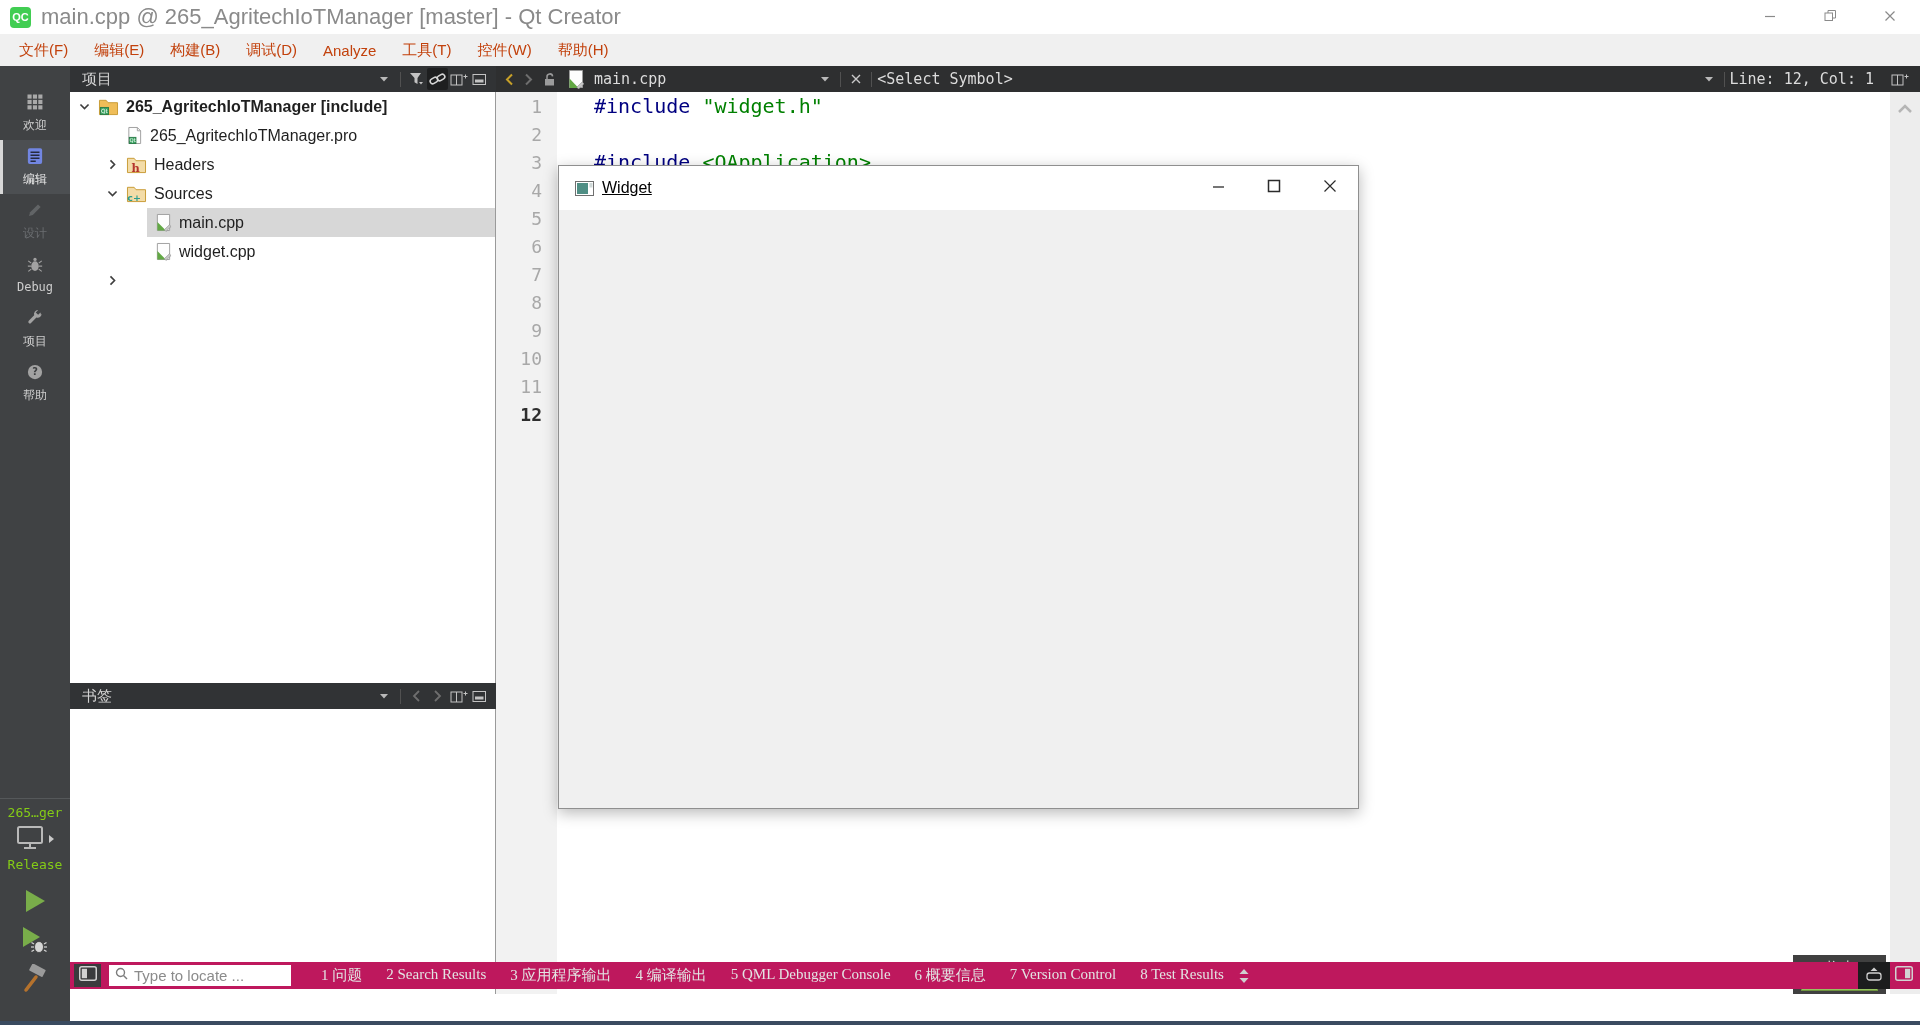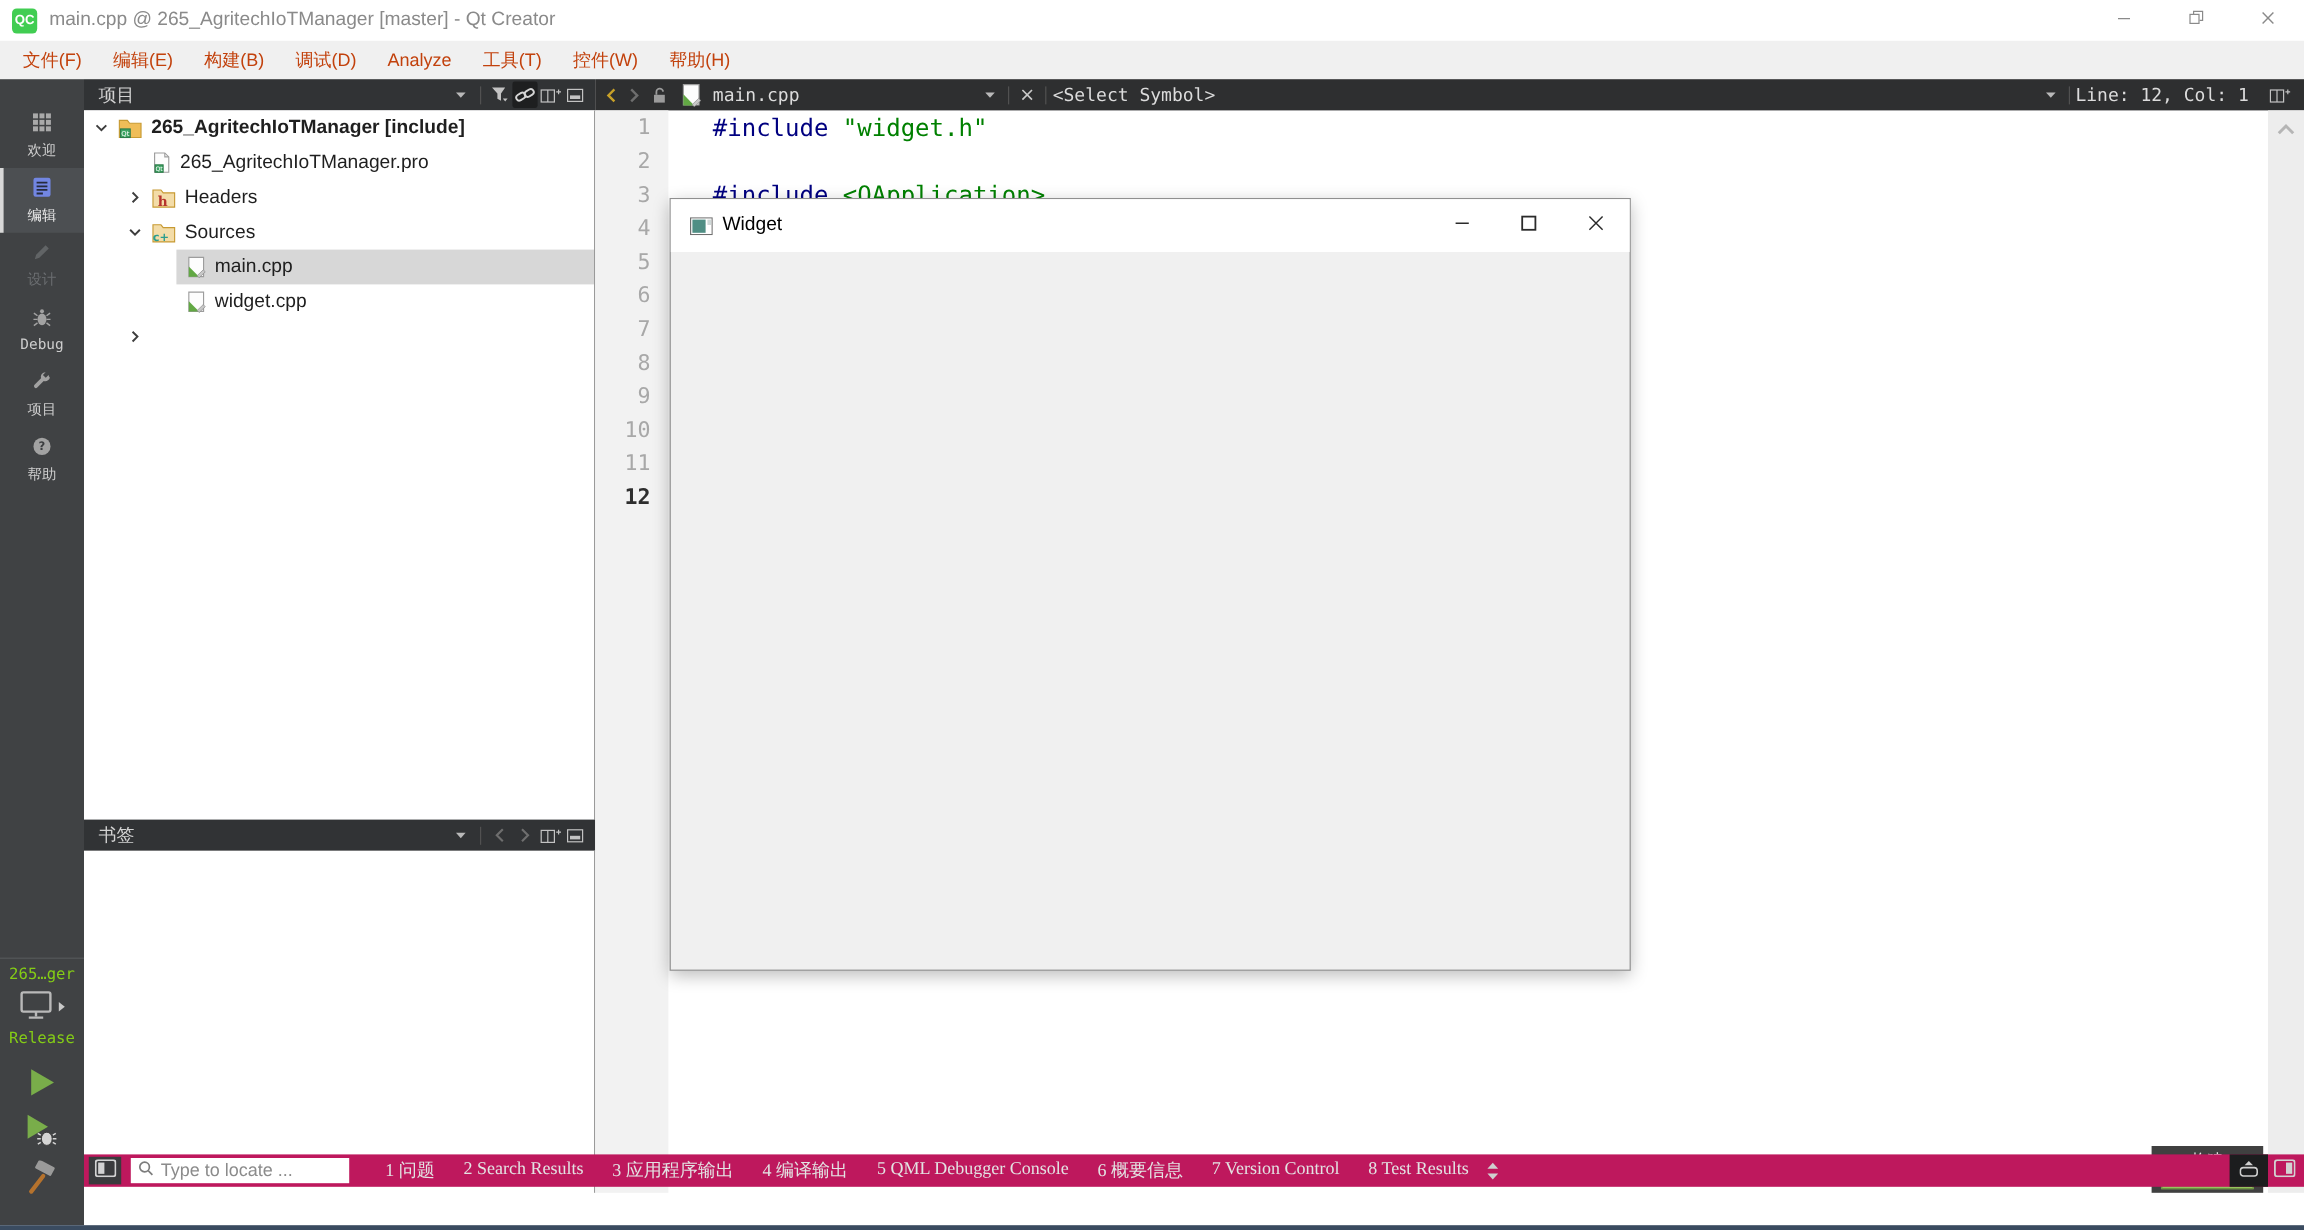--- a/index.html
+++ b/index.html
@@ -12,7 +12,7 @@
               display:flex; align-items:center; }
   .qc-logo { width:21px; height:21px; margin-left:10px; background:#41cd52; border-radius:4px;
              color:#fff; font-weight:bold; font-size:11px; display:flex; align-items:center; justify-content:center; }
-  .title-text { margin-left:10px; font-size:16px; color:#8a8a8a; }
+  .title-text { margin-left:10px; font-size:22px; color:#8a8a8a; }
   .win-controls { margin-left:auto; display:flex; height:100%; }
   .win-btn { width:60px; height:100%; display:flex; align-items:center; justify-content:center; }
 

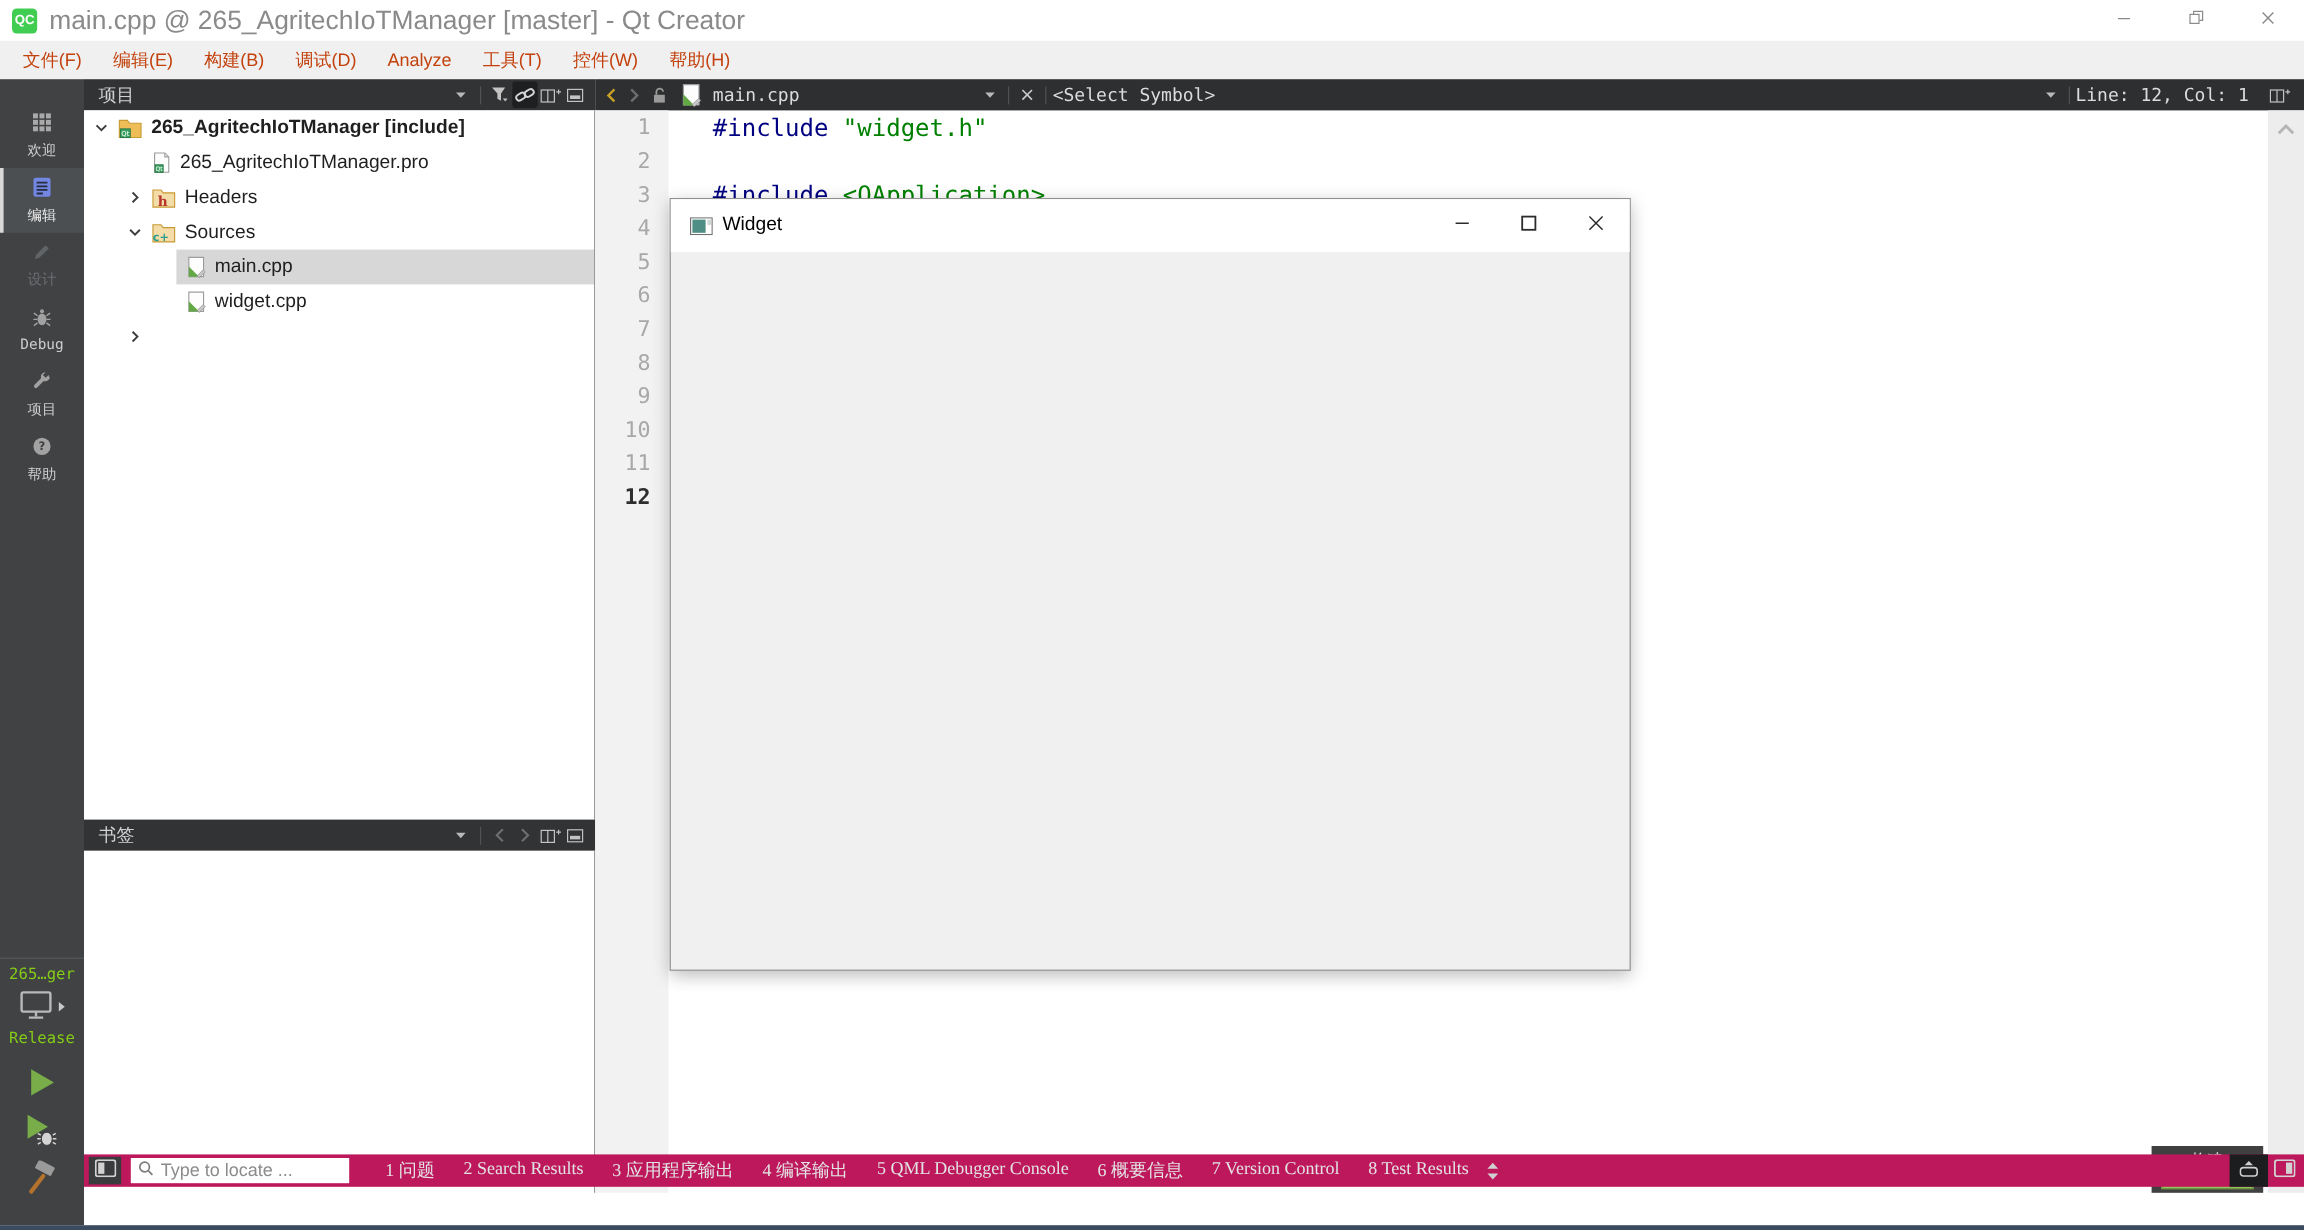--- a/index.html
+++ b/index.html
@@ -90,7 +90,7 @@
                    background:#f0f0f0; border:1px solid #8f8f8f; box-shadow:0 4px 14px rgba(0,0,0,.28); }
   .ww-titlebar { height:44px; background:#ffffff; display:flex; align-items:center; }
   .ww-icon { margin-left:16px; display:flex; align-items:center; }
-  .ww-title { margin-left:8px; font-size:16px; color:#000; }
+  .ww-title { margin-left:8px; font-size:16px; color:#000;text-decoration:underline; }
   .ww-controls { margin-left:auto; display:flex; height:100%; }
   .ww-btn { width:56px; height:100%; display:flex; align-items:center; justify-content:center; }
 

